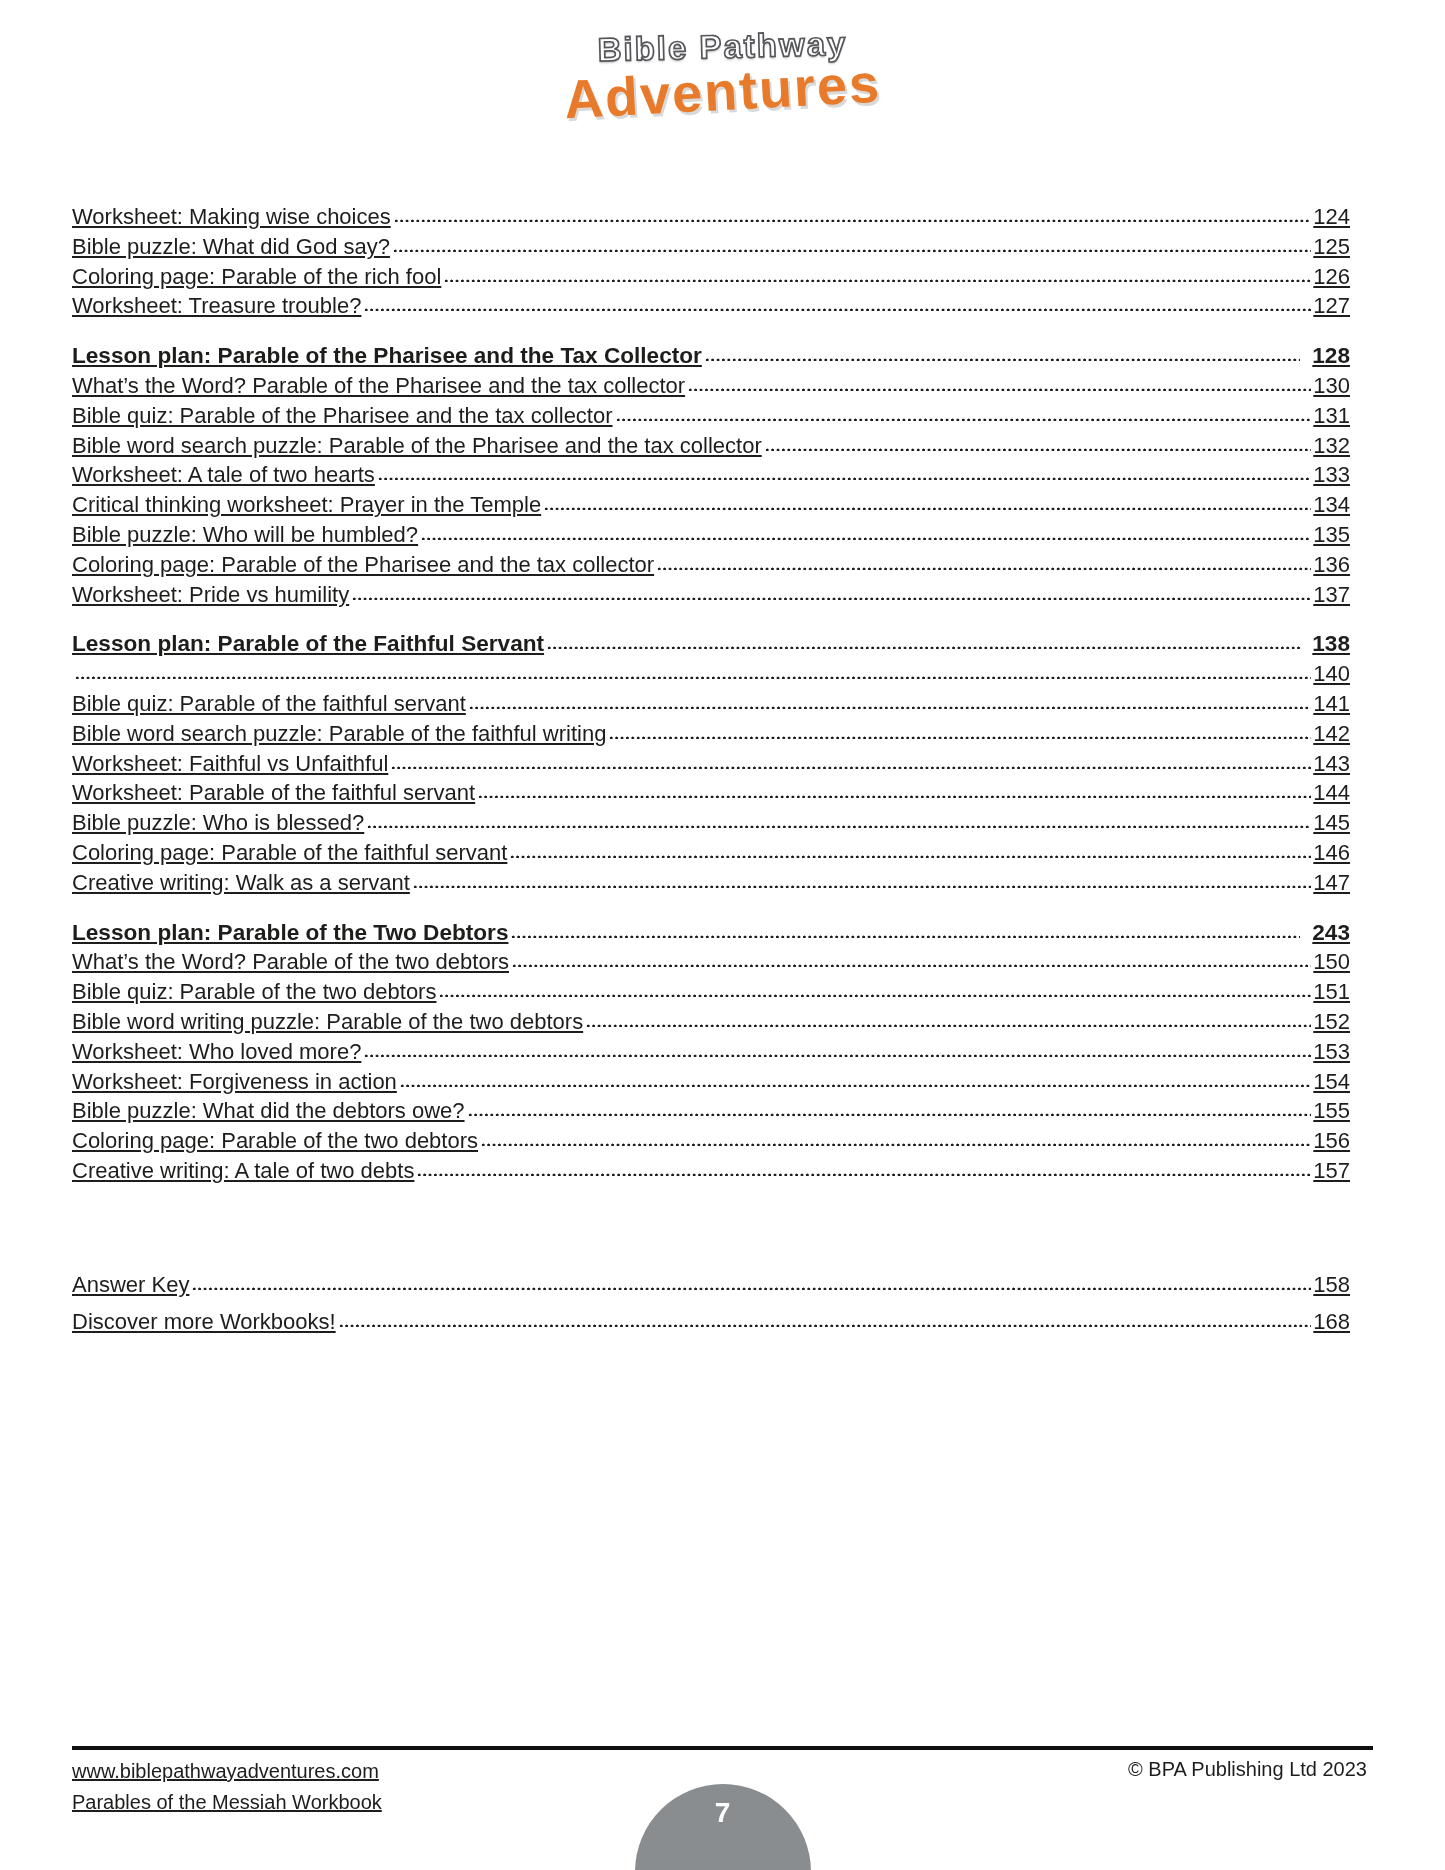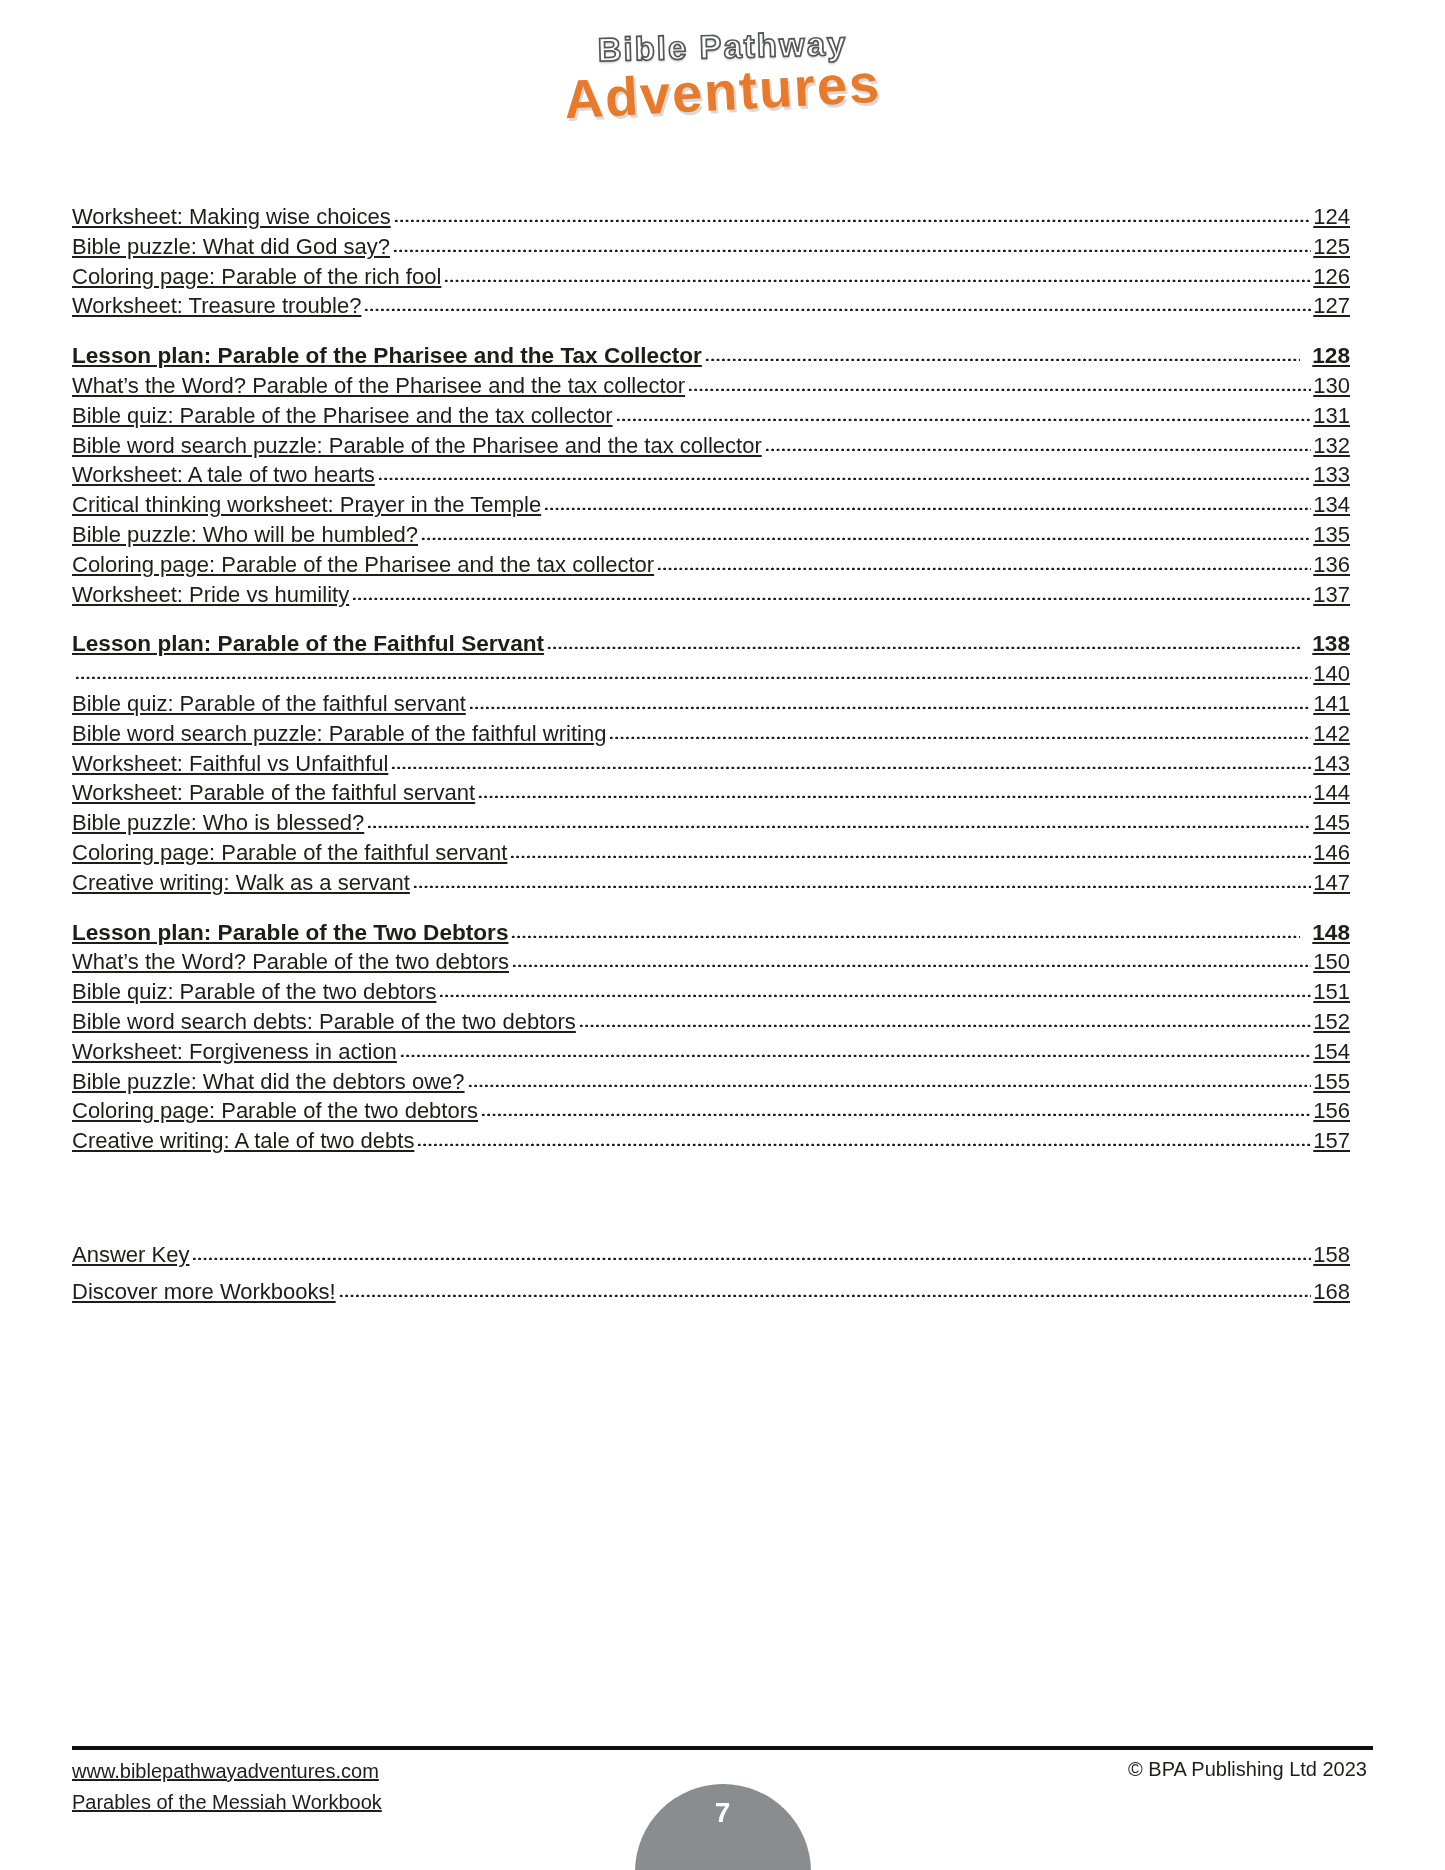--- a/index.html
+++ b/index.html
@@ -197,7 +197,7 @@
       <div class="toc-row bold">
         <span class="toc-label">Lesson plan: Parable of the Two Debtors</span>
         <span class="leader"></span>
-        <span class="toc-page">148</span>
+        <span class="toc-page">243</span>
       </div>
       <div class="toc-row">
         <span class="toc-label">What’s the Word? Parable of the two debtors</span>

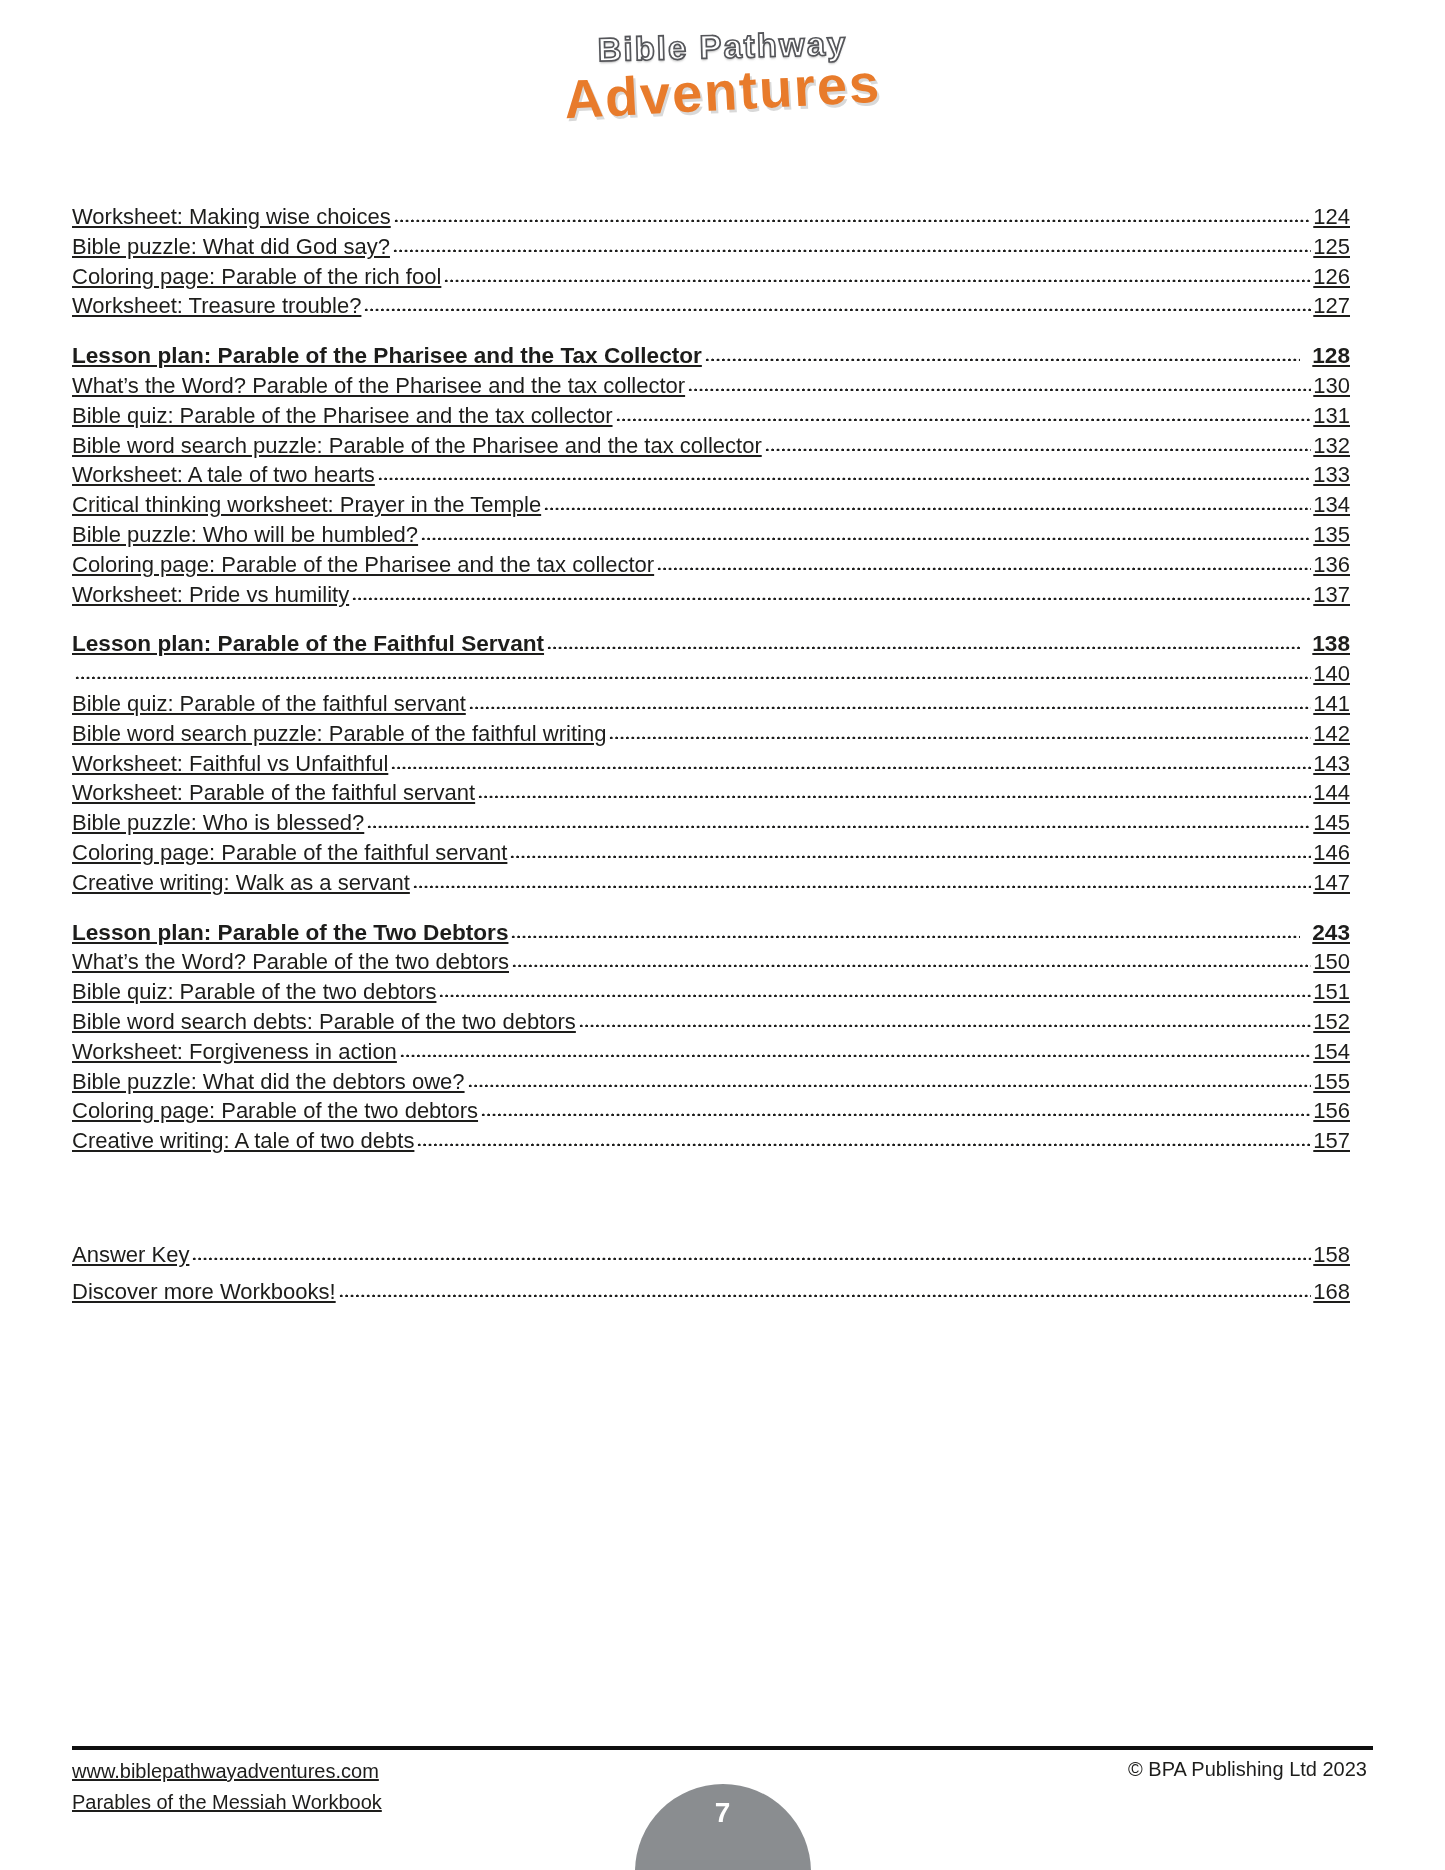--- a/index.html
+++ b/index.html
@@ -210,7 +210,7 @@
         <span class="toc-page">151</span>
       </div>
       <div class="toc-row">
-        <span class="toc-label">Bible word search debts: Parable of the two debtors</span>
+        <span class="toc-label">Bible word writing puzzle: Parable of the two debtors</span>
         <span class="leader"></span>
         <span class="toc-page">152</span>
       </div>

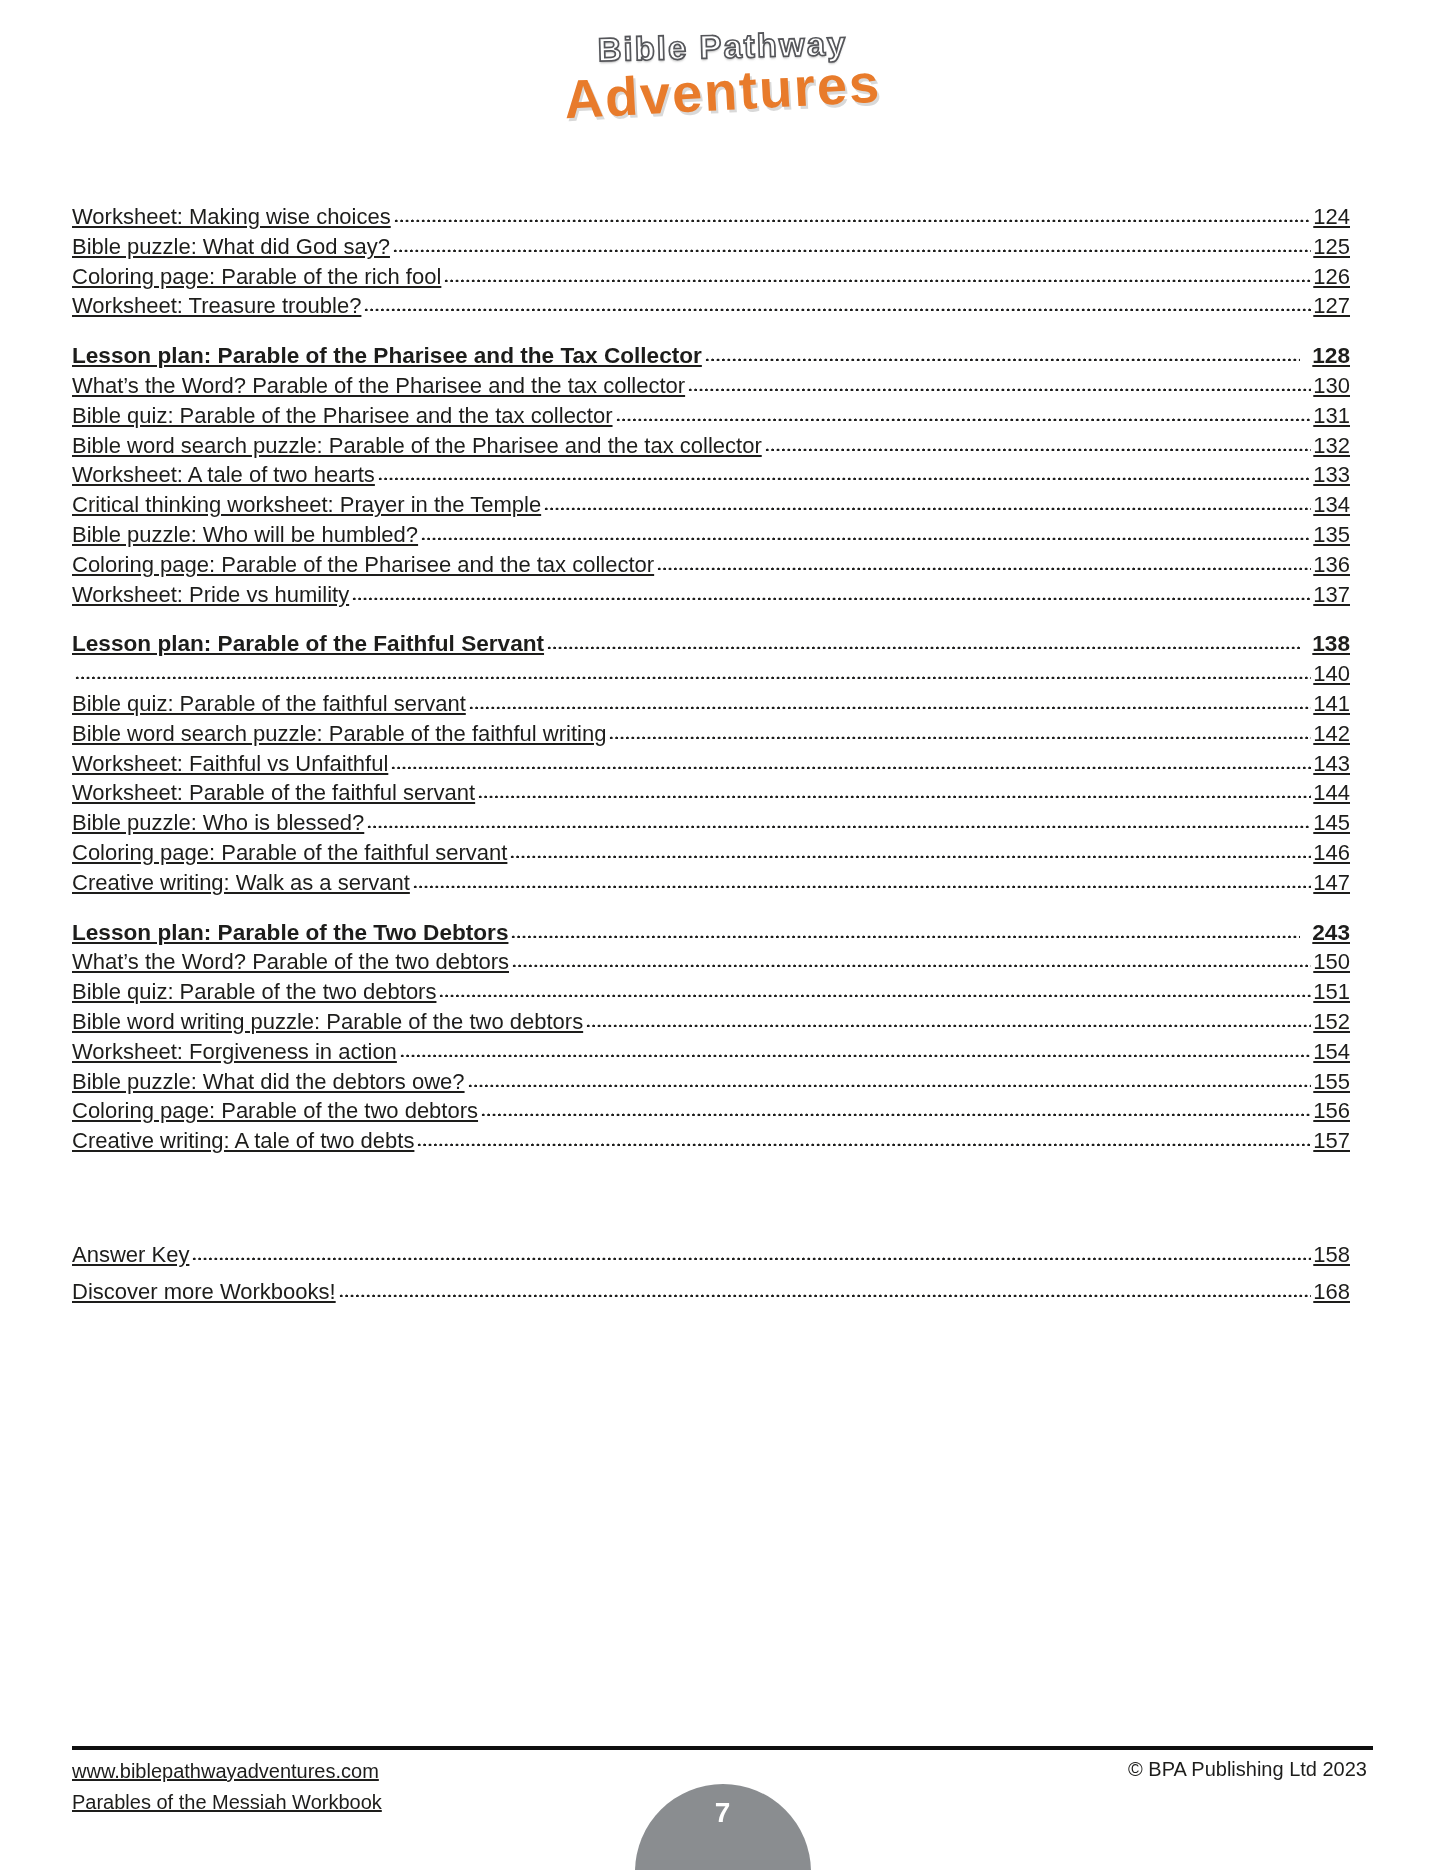--- a/index.html
+++ b/index.html
@@ -215,6 +215,11 @@
         <span class="toc-page">152</span>
       </div>
       <div class="toc-row">
+        <span class="toc-label">Worksheet: Who loved more?</span>
+        <span class="leader"></span>
+        <span class="toc-page">153</span>
+      </div>
+      <div class="toc-row">
         <span class="toc-label">Worksheet: Forgiveness in action</span>
         <span class="leader"></span>
         <span class="toc-page">154</span>

